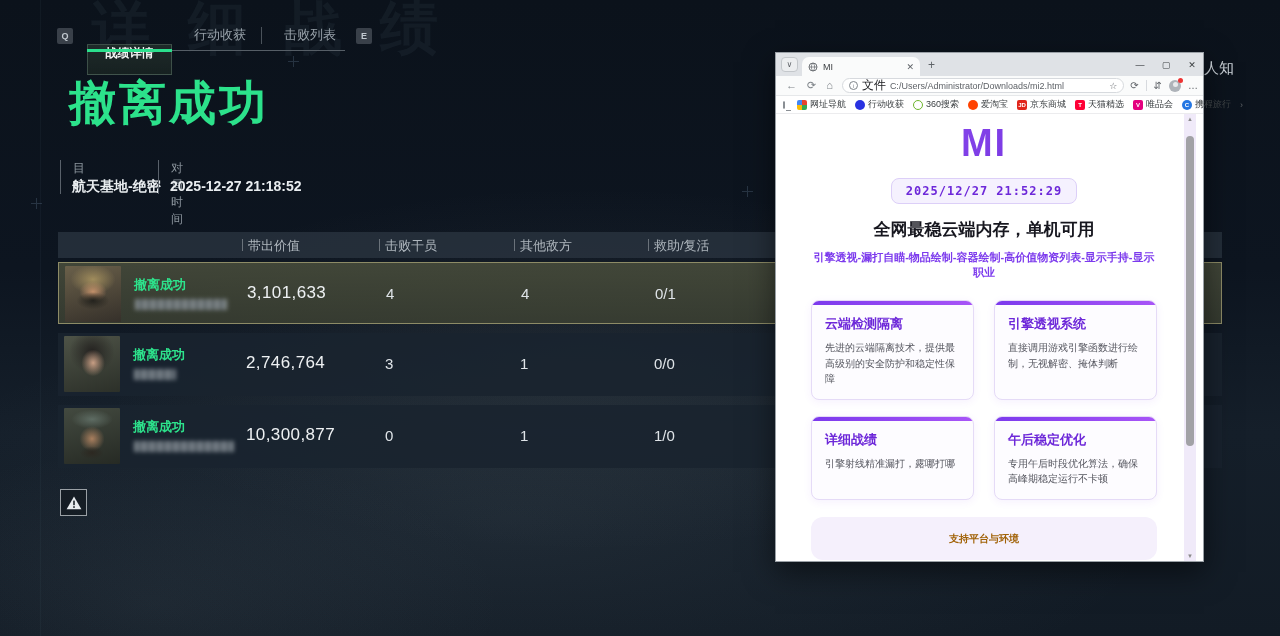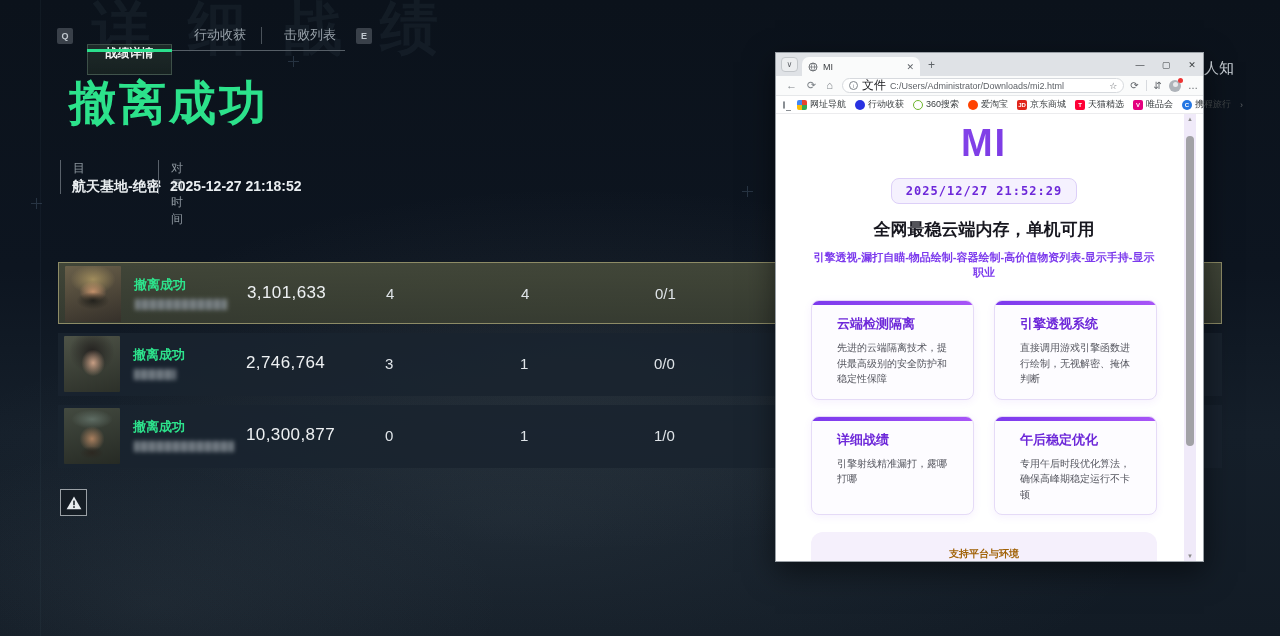--- a/index.html
+++ b/index.html
@@ -213,6 +213,12 @@
     <div class="info-value">2025-12-27 21:18:52</div>
   </div>
 
+  <div class="thead">
+    <span class="th th-0">带出价值</span>
+    <span class="th th-1">击败干员</span>
+    <span class="th th-2">其他敌方</span>
+    <span class="th th-3">救助/复活</span>
+  </div>
 
   <div class="trow trow-1">
     <div class="avatar av-1"></div>

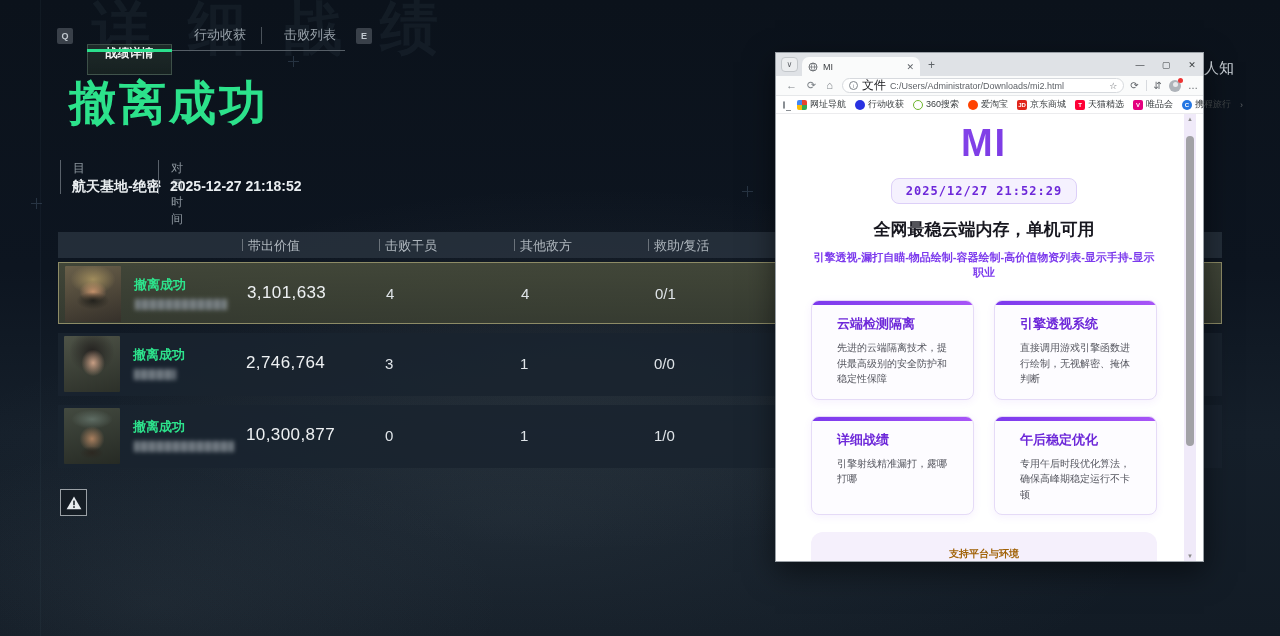--- a/index.html
+++ b/index.html
@@ -165,7 +165,7 @@
 
   .cards { margin-top:20px; display:grid; grid-template-columns:1fr 1fr; gap:16px 20px; text-align:left; }
   .card { position:relative; background:#fdfcff; border:1px solid #e5dbf7; border-radius:8px;
-    padding:14px 25px 12px; box-shadow:0 2px 8px rgba(124,58,237,0.07); overflow:hidden; }
+    padding:14px 13px 12px; box-shadow:0 2px 8px rgba(124,58,237,0.07); overflow:hidden; }
   .card:before { content:""; position:absolute; left:0; top:0; right:0; height:4px;
     background:linear-gradient(90deg,#7c3aed,#a855f7); }
   .card-title { font-size:13px; font-weight:800; color:#6d28d9; margin-bottom:7px; }

